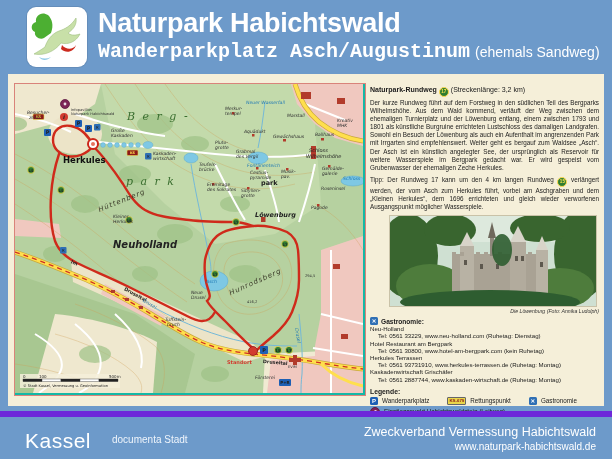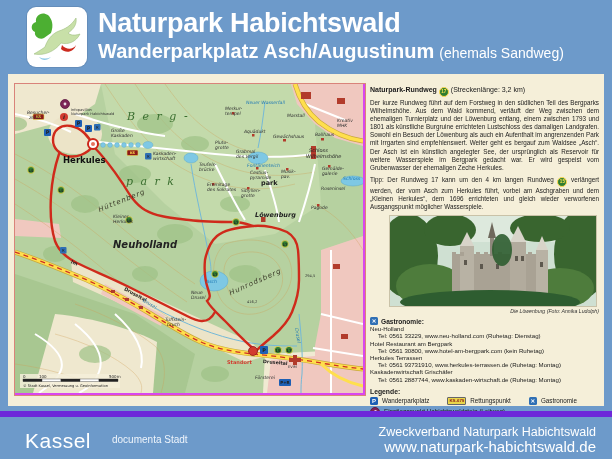--- a/index.html
+++ b/index.html
@@ -9,7 +9,7 @@
   .logo-box{position:absolute;left:27px;top:7px;width:60px;height:60px;background:#fff;border-radius:9px;box-shadow:0 0 0 1px rgba(0,0,0,.08);}
   .title1{position:absolute;left:98px;top:8px;font-size:27px;font-weight:bold;color:#fff;letter-spacing:-.3px;white-space:nowrap;}
   .title2{position:absolute;left:98px;top:40px;color:#fff;white-space:nowrap;}
-  .title2 .main{font-size:20px;font-weight:bold;}
+  .title2 .main{font-size:20px;font-weight:bold;font-family:Liberation Mono, monospace;}
   .title2 .note{font-size:14px;font-weight:normal;margin-left:5px;}
   
   .panel{position:absolute;left:8px;top:74px;width:596px;height:332px;background:#f5efd9;}

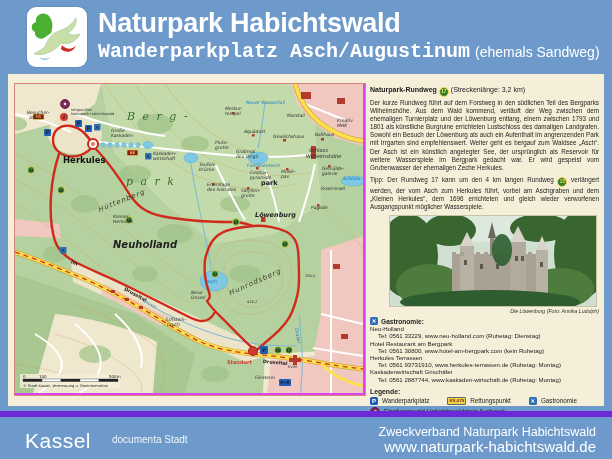--- a/index.html
+++ b/index.html
@@ -13,7 +13,7 @@
   .title2 .note{font-size:14px;font-weight:normal;margin-left:5px;}
   
   .panel{position:absolute;left:8px;top:74px;width:596px;height:332px;background:#f5efd9;}
-  .map-wrap{position:absolute;left:6px;top:9px;width:350px;height:311px;border:1px solid #d9837a;background:#d946ef;}
+  .map-wrap{position:absolute;left:6px;top:9px;width:350px;height:311px;border:1px solid #d9837a;background:#14b8a6;}
   
   .col{position:absolute;left:362px;top:11px;width:229px;color:#1b1b1b;}
   .art-head{font-size:7px;font-weight:bold;line-height:9px;}

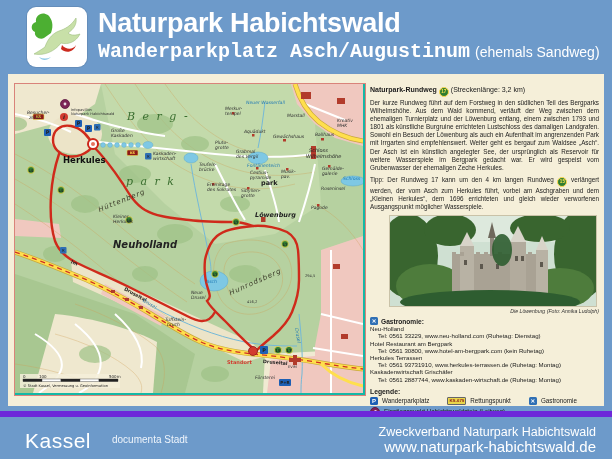--- a/index.html
+++ b/index.html
@@ -435,7 +435,7 @@
     <div class="kassel">Kassel</div>
     <div class="kassel-sub">documenta Stadt</div>
     <div class="footer-right">
-      <div class="l1">Zweckverband Naturpark Habichtswald</div>
+      <div class="l1">Zweckverband Vermessung Habichtswald</div>
       <div class="l2">www.naturpark-habichtswald.de</div>
     </div>
   </div>

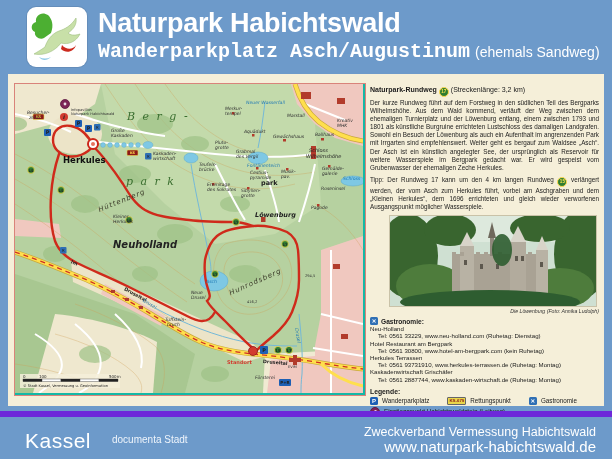--- a/index.html
+++ b/index.html
@@ -42,7 +42,7 @@
   .kassel-sub{position:absolute;left:112px;top:17px;color:#eef4fb;font-size:10px;}
   .footer-right{position:absolute;right:16px;top:8px;text-align:right;color:#fff;}
   .footer-right .l1{font-size:12.5px;line-height:15px;}
-  .footer-right .l2{font-size:15px;line-height:14px;}
+  .footer-right .l2{font-size:10px;line-height:14px;}
   
   svg text{font-family:"DejaVu Sans",sans-serif;fill:#222;}
   .t-poi{font-size:4.5px;font-style:italic;fill:#333;}

